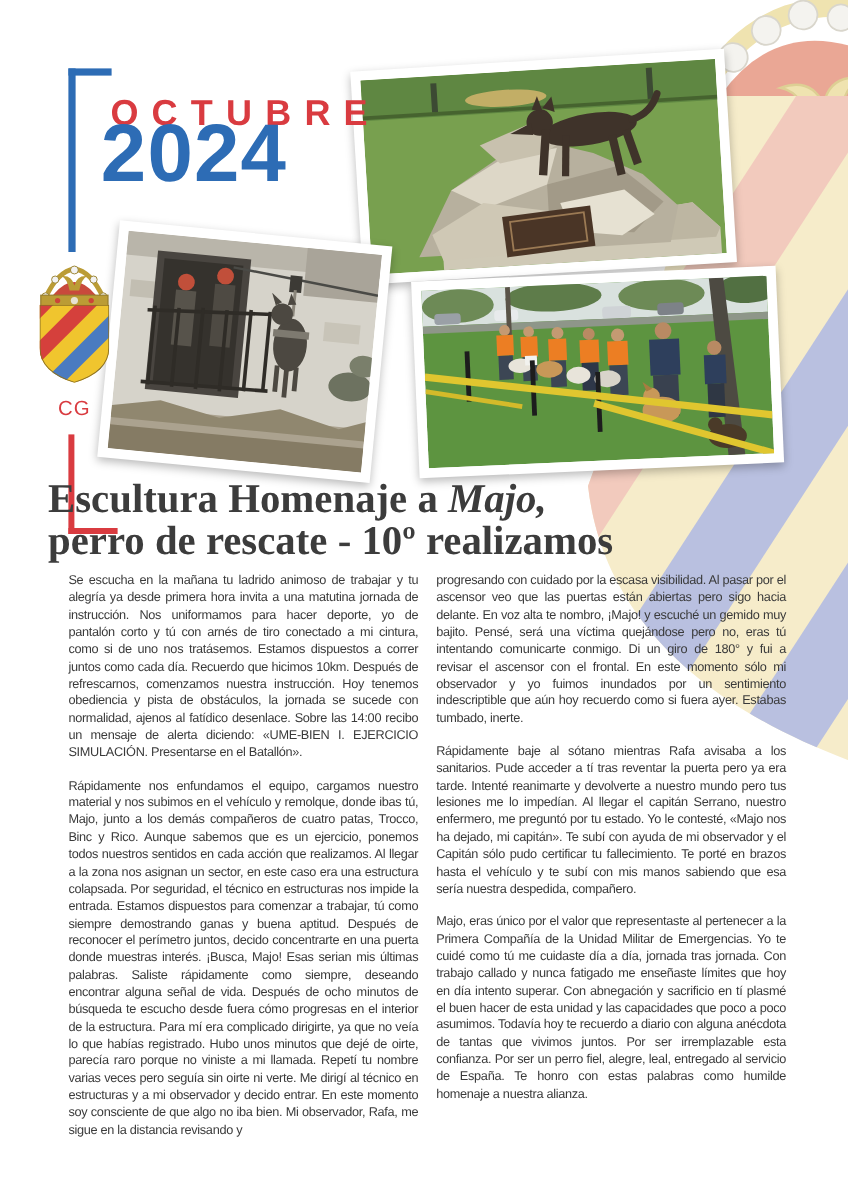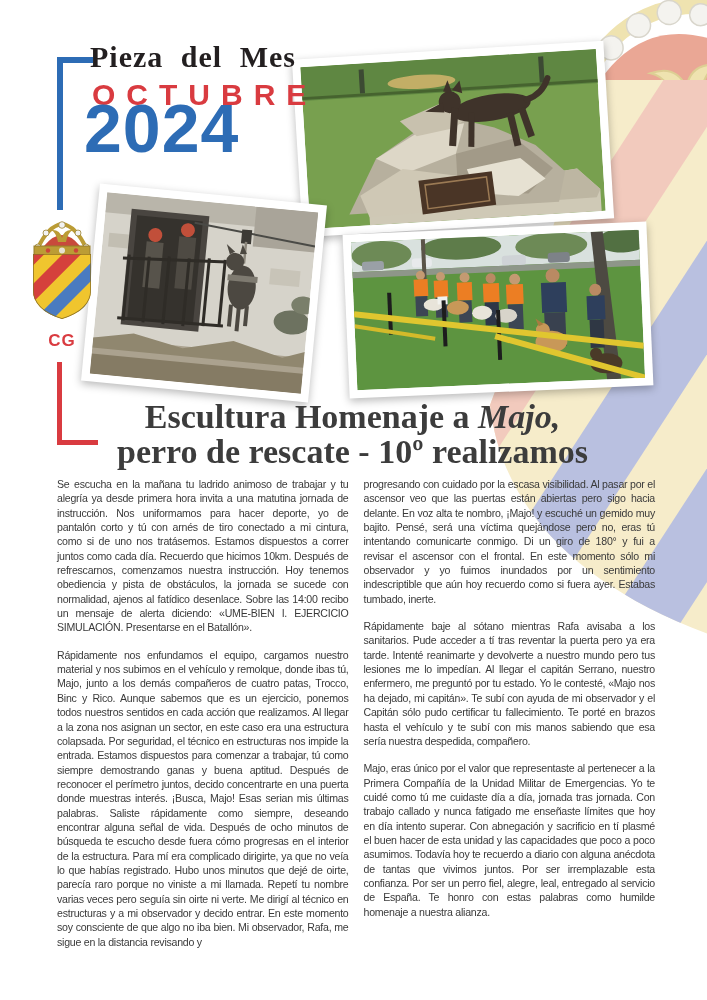--- a/index.html
+++ b/index.html
@@ -119,7 +119,6 @@
   </div>
 
   <div class="bracket-blue"></div>
-  <div class="kicker">Pieza del Mes</div>
   <div class="month">OCTUBRE</div>
   <div class="year">2024</div>
 

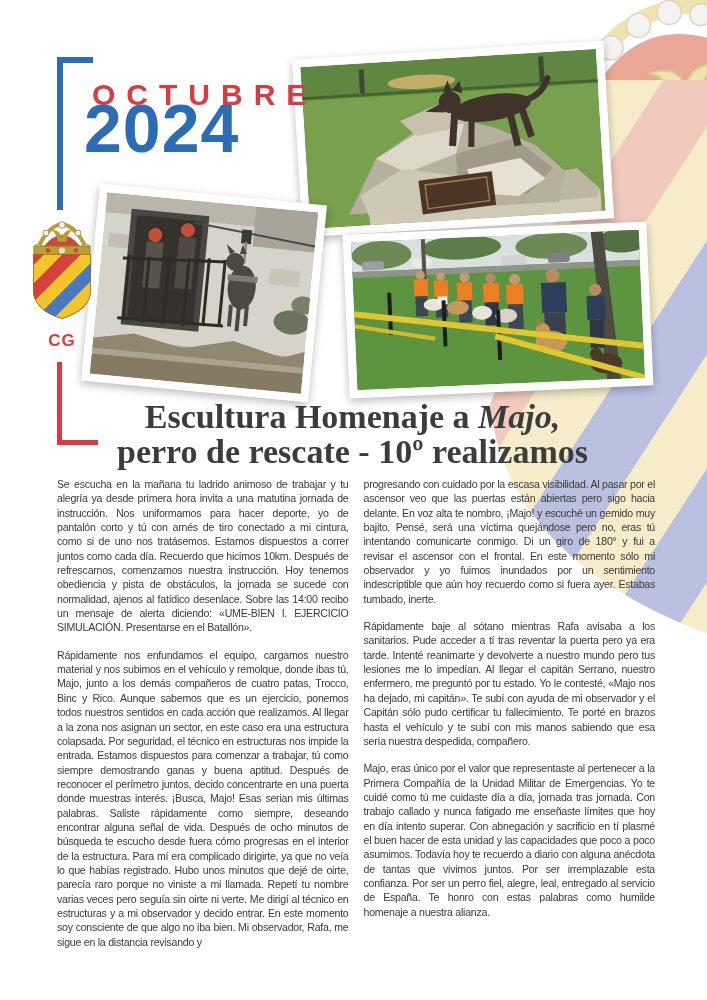--- a/index.html
+++ b/index.html
@@ -30,7 +30,7 @@
   .emblem{position:absolute;left:22px;top:216px;z-index:6;}
   .emblem-initials{
     position:absolute;left:22px;top:331px;width:80px;text-align:center;z-index:6;
-    font-weight:bold;font-size:17px;color:#d93b40;letter-spacing:1px;
+    font-weight:normal;font-size:17px;color:#d93b40;letter-spacing:1px;
   }
   .bracket-red{
     position:absolute;left:57px;top:362px;width:36px;height:78px;

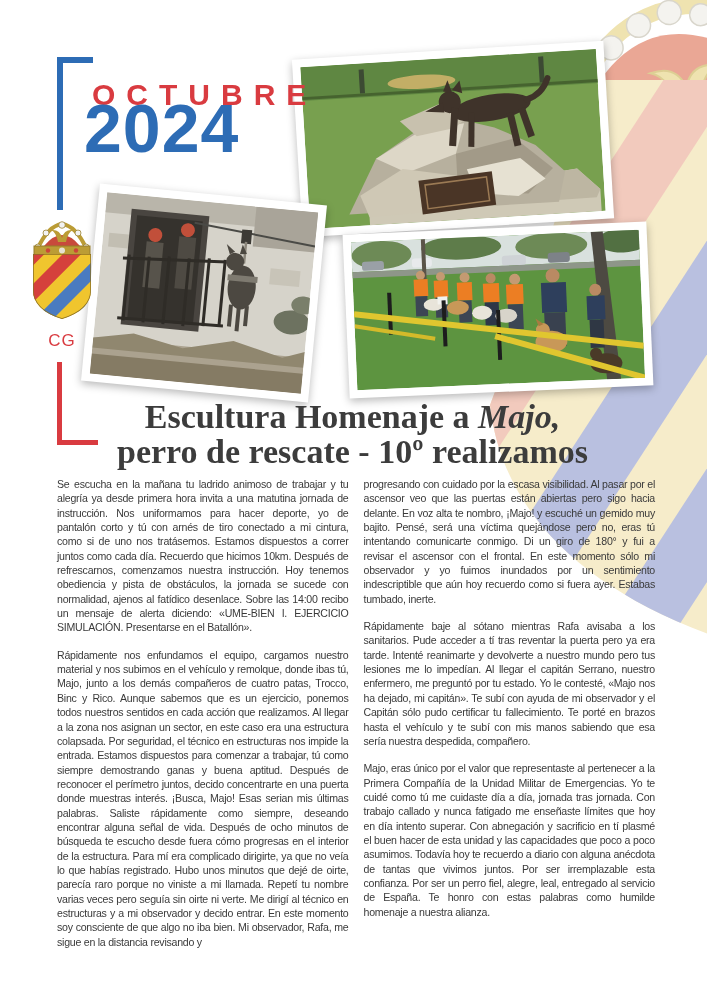--- a/index.html
+++ b/index.html
@@ -50,7 +50,7 @@
   
   .article-title{
     position:absolute;left:40px;top:399px;width:625px;z-index:6;
-    text-align:center;font-family:"Liberation Serif",serif;font-weight:bold;
+    text-align:left;font-family:"Liberation Serif",serif;font-weight:bold;
     font-size:34px;line-height:35px;color:#3c3c3c;
   }
   .article-title .emph{font-style:italic;}

